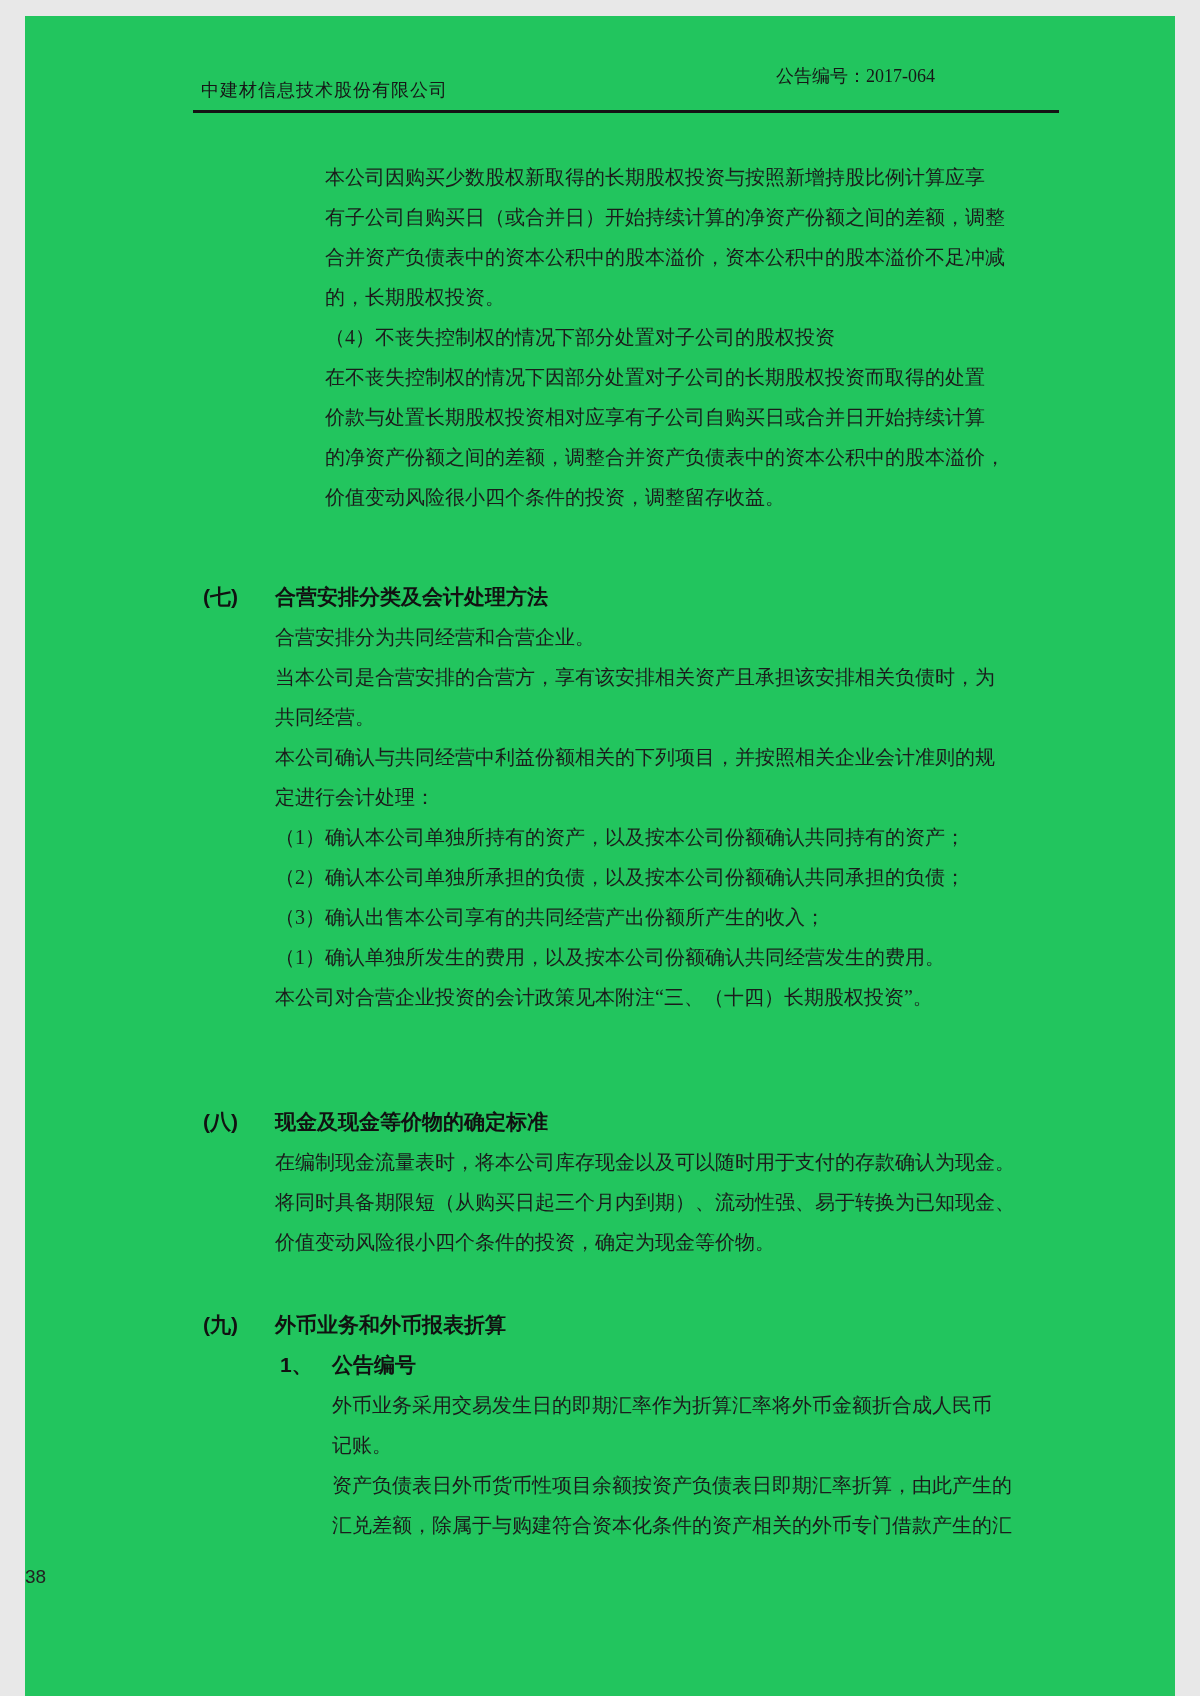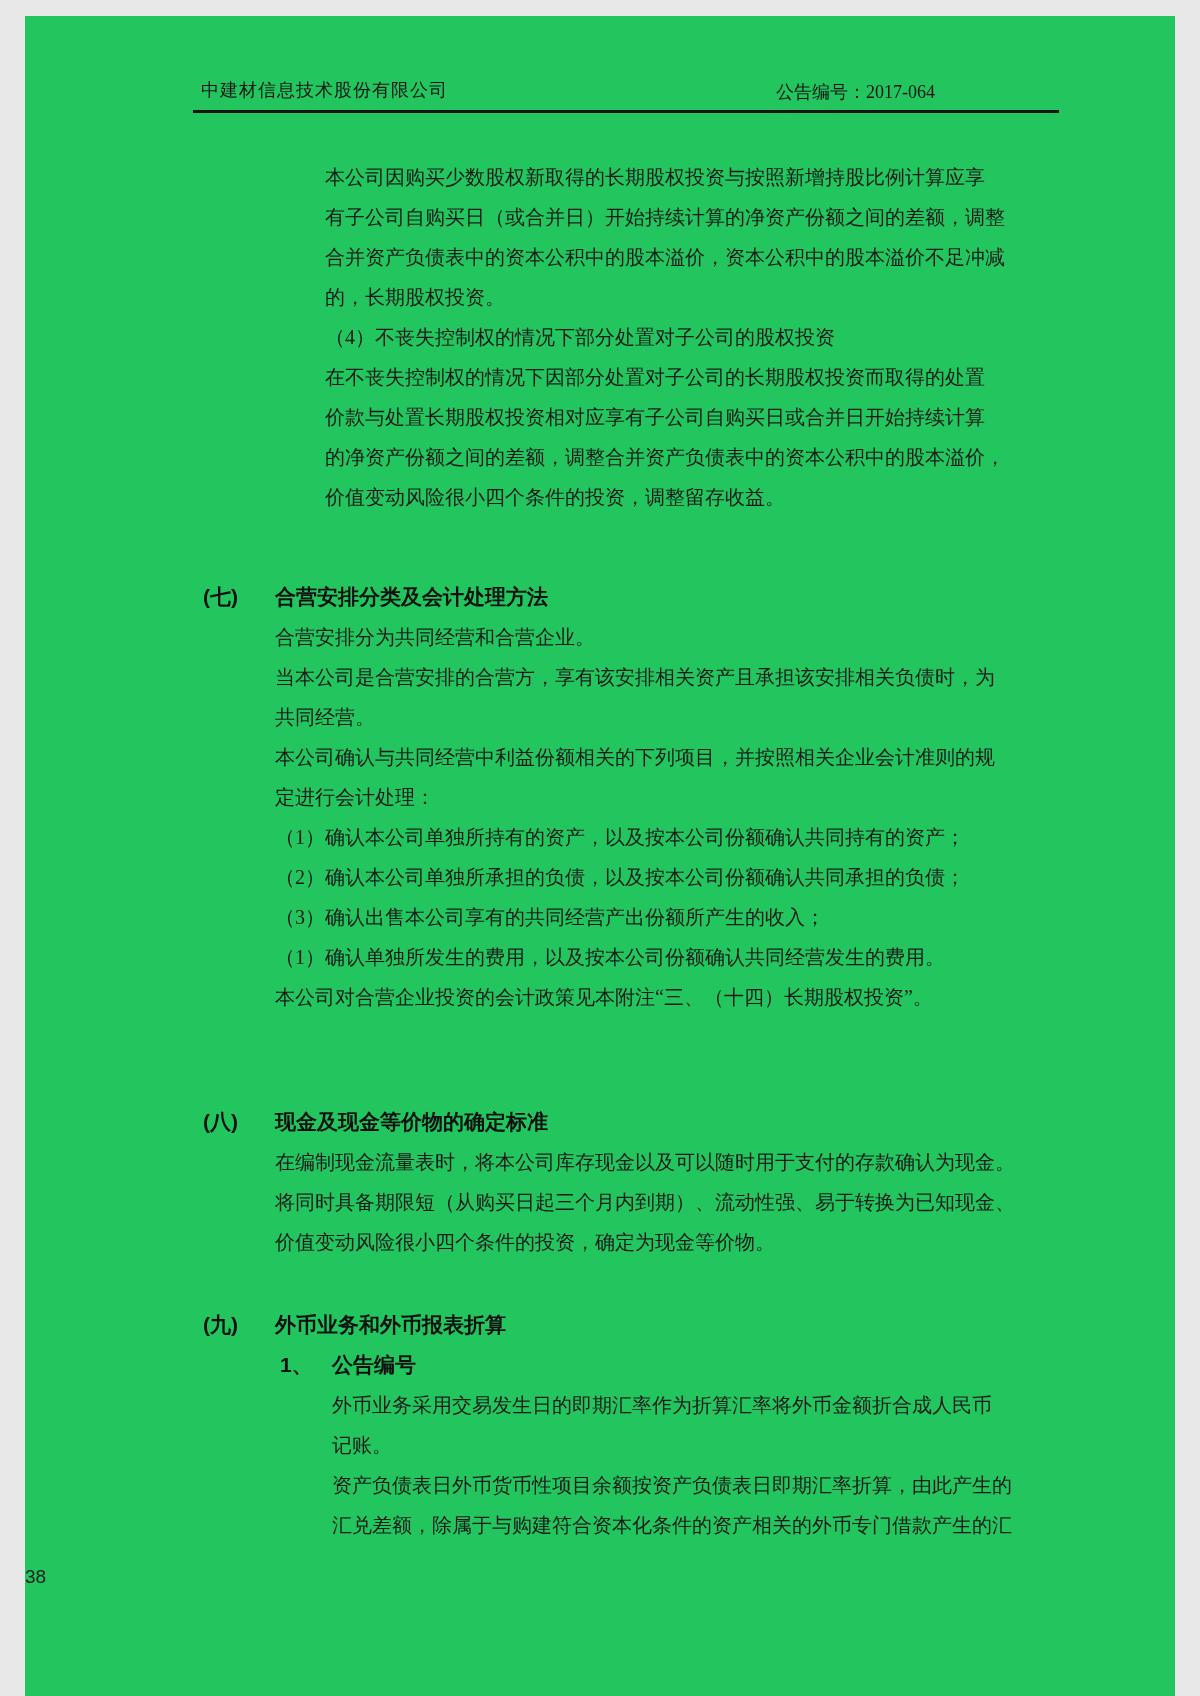--- a/index.html
+++ b/index.html
@@ -29,7 +29,7 @@
   .header-notice {
     position: absolute;
     right: 240px;
-    top: 64px;
+    top: 48px;
     font: 18px/24px "Liberation Serif", serif;
     color: #161616;
     white-space: nowrap;

